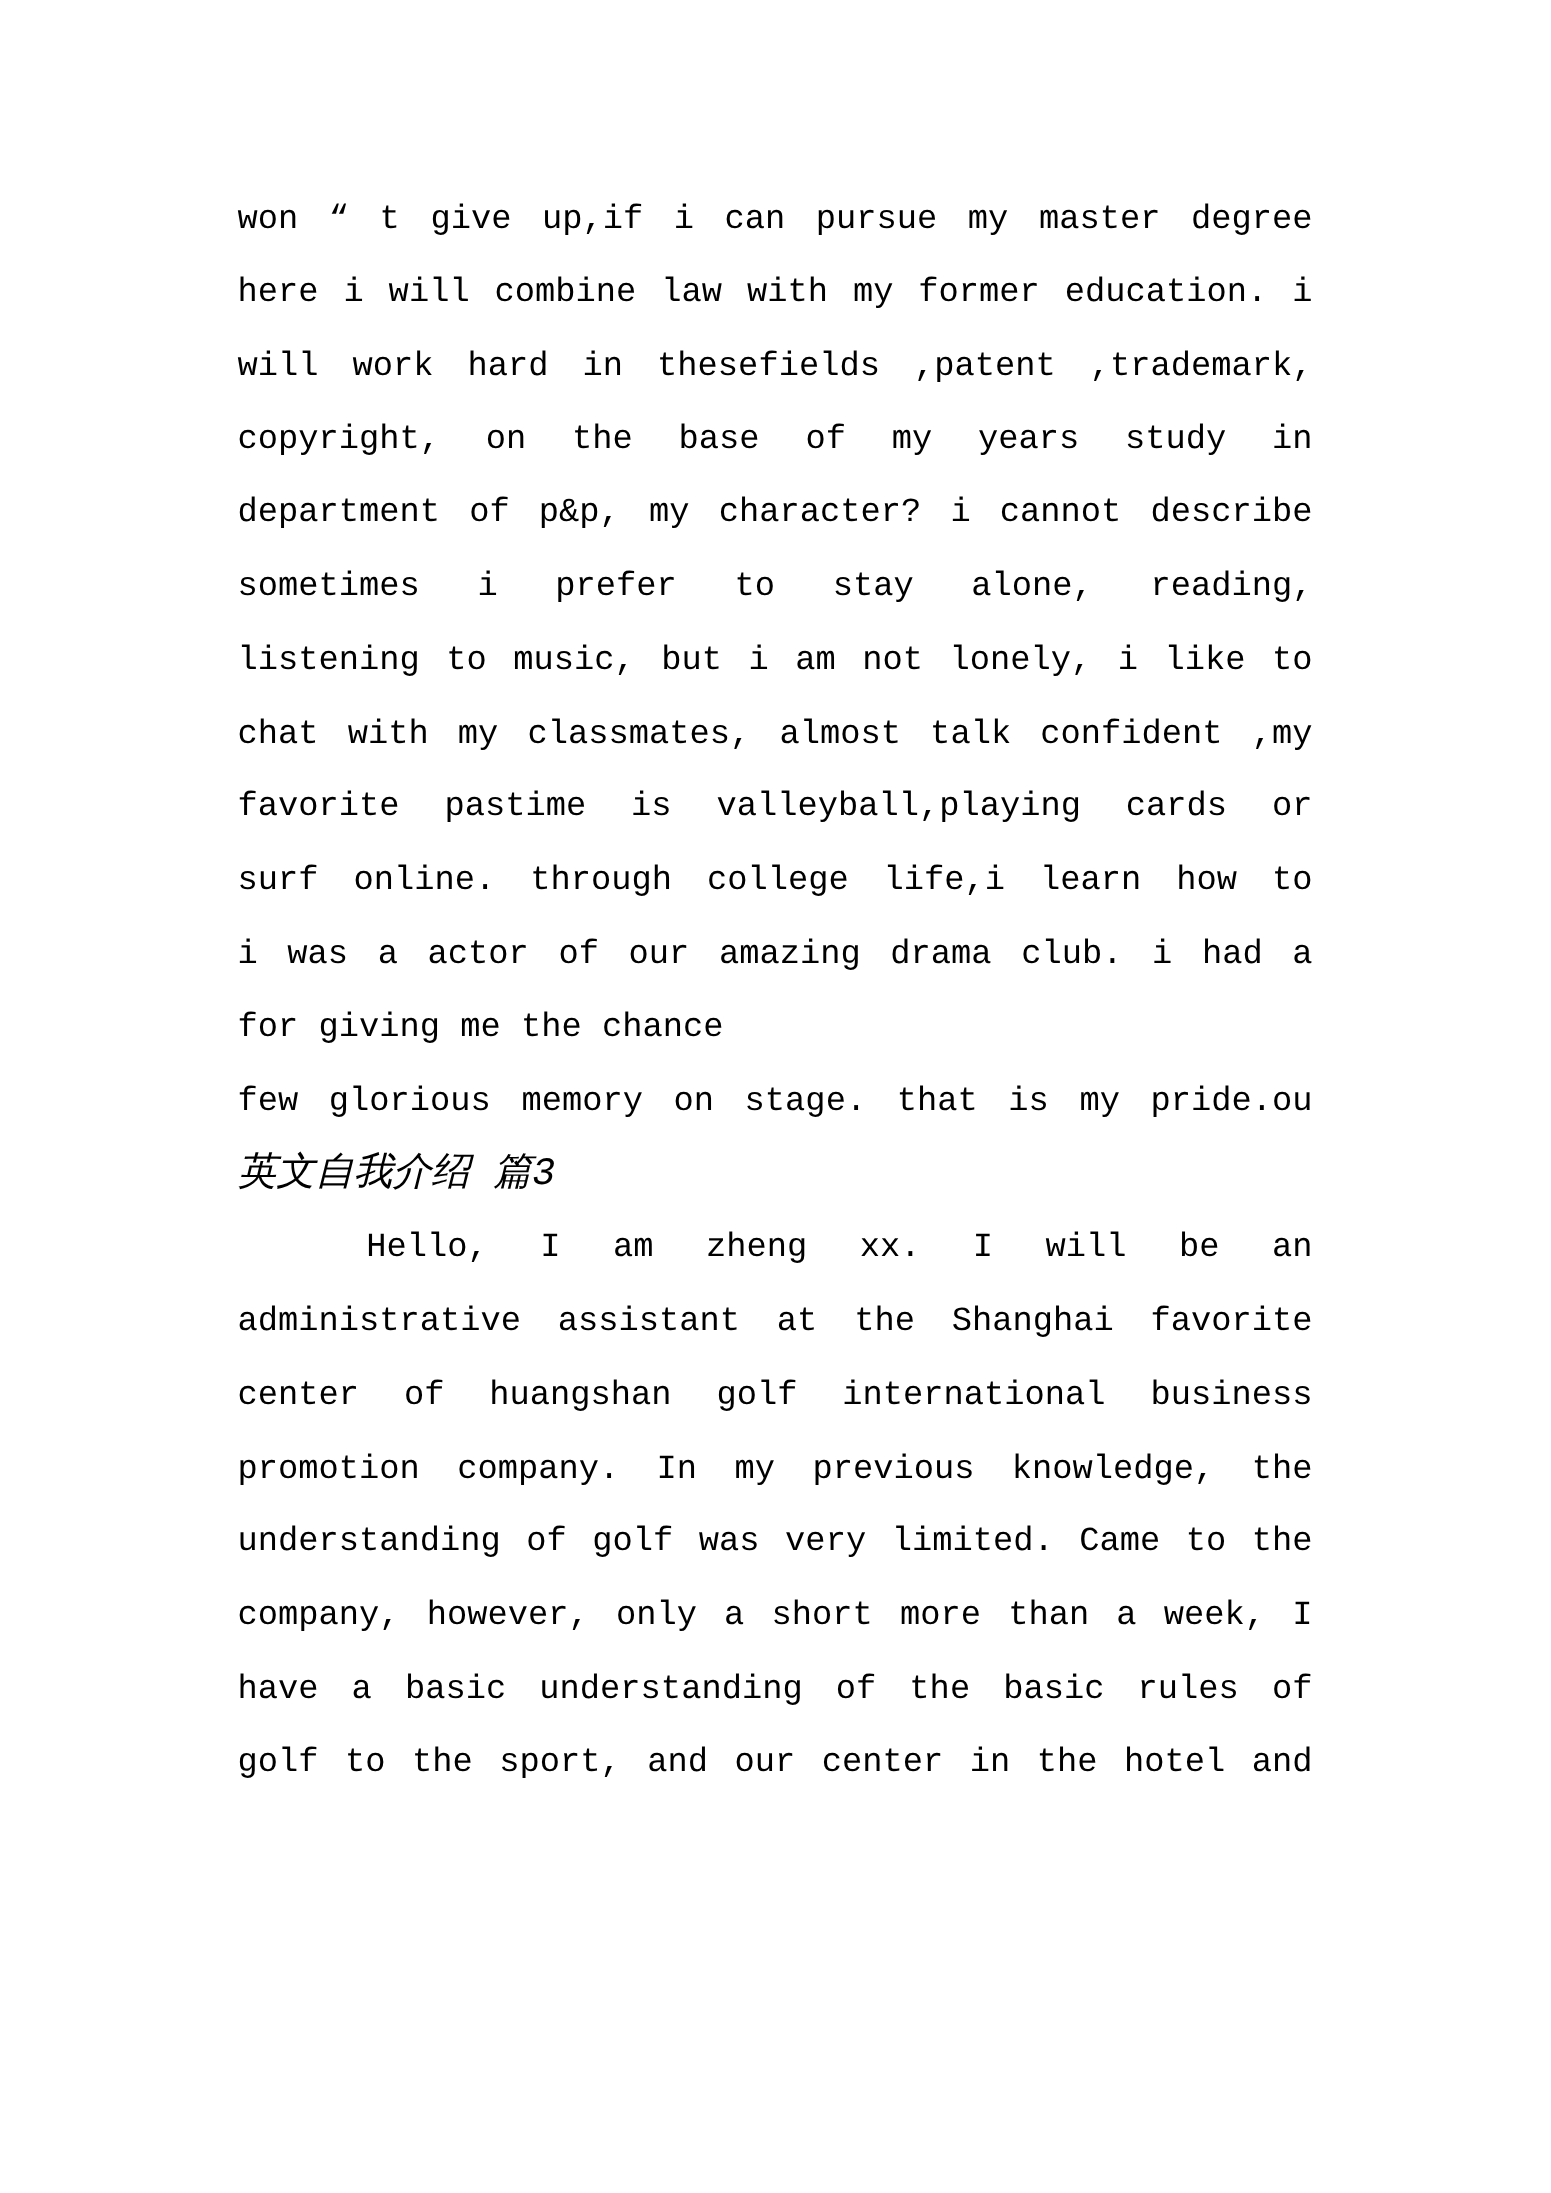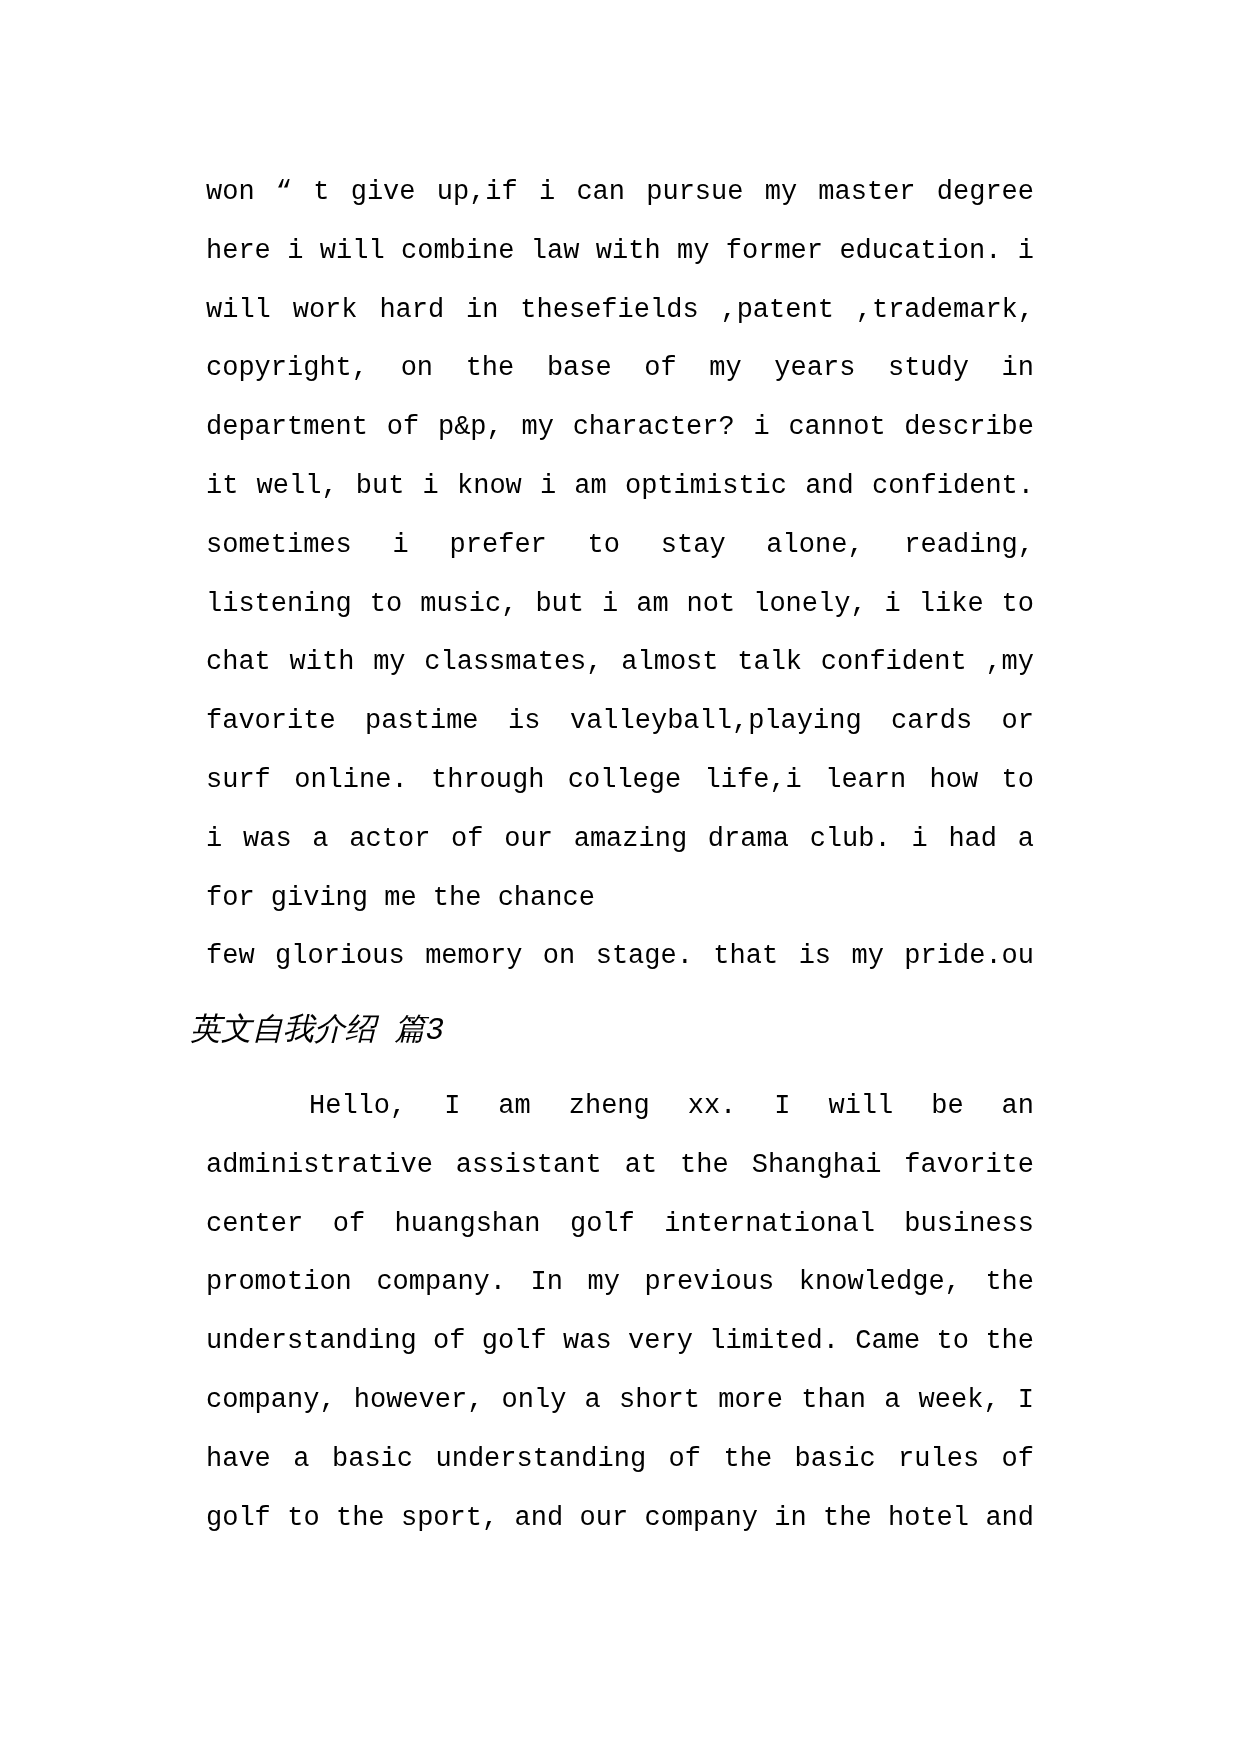--- a/index.html
+++ b/index.html
@@ -25,7 +25,7 @@
     color: #000000;
   }
   .paragraph {
-    margin: 16px;
+    margin: 0;
     padding: 0;
   }
   .line {

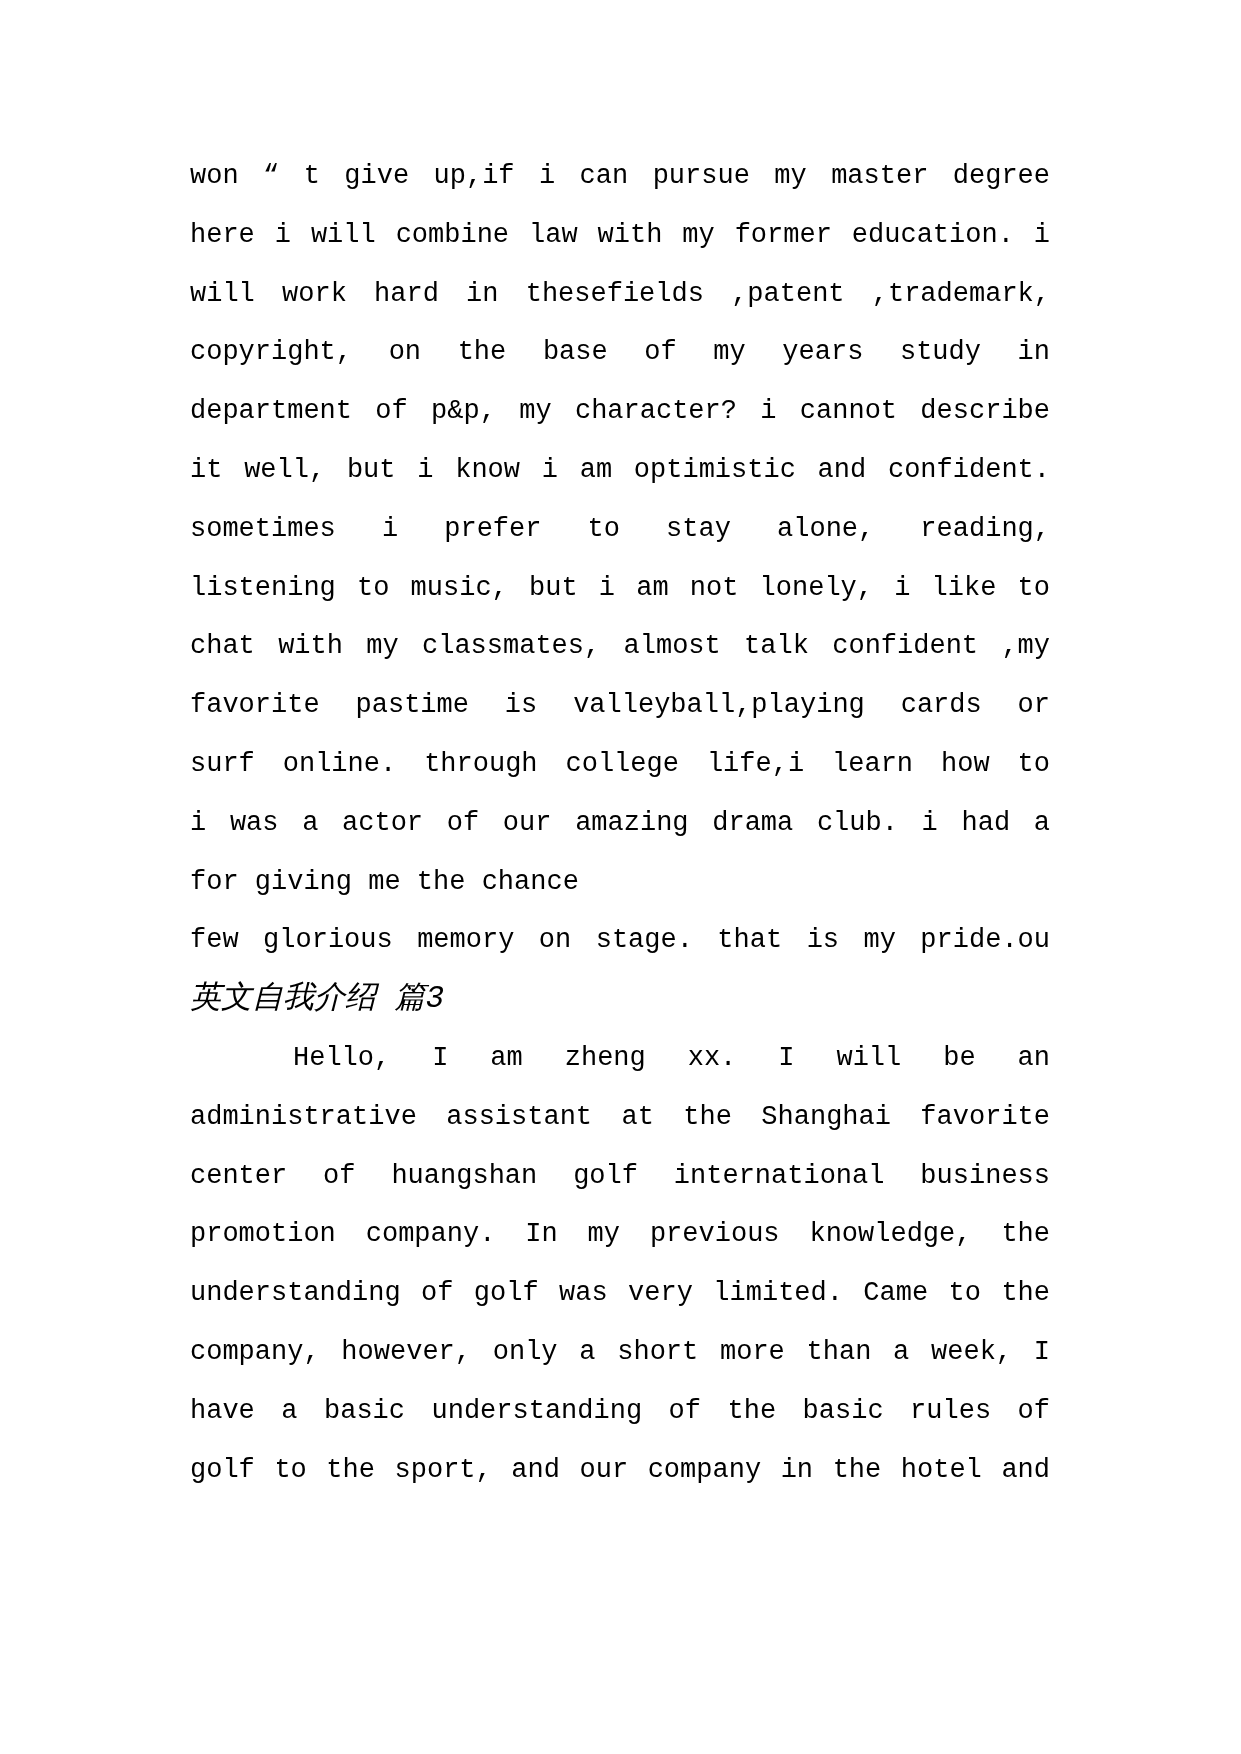--- a/index.html
+++ b/index.html
@@ -61,7 +61,6 @@
         <div class="line">will work hard in thesefields ,patent ,trademark,</div>
         <div class="line">copyright, on the base of my years study in</div>
         <div class="line">department of p&amp;p, my character? i cannot describe</div>
-        <div class="line">it well, but i know i am optimistic and confident.</div>
         <div class="line">sometimes i prefer to stay alone, reading,</div>
         <div class="line">listening to music, but i am not lonely, i like to</div>
         <div class="line">chat with my classmates, almost talk confident ,my</div>

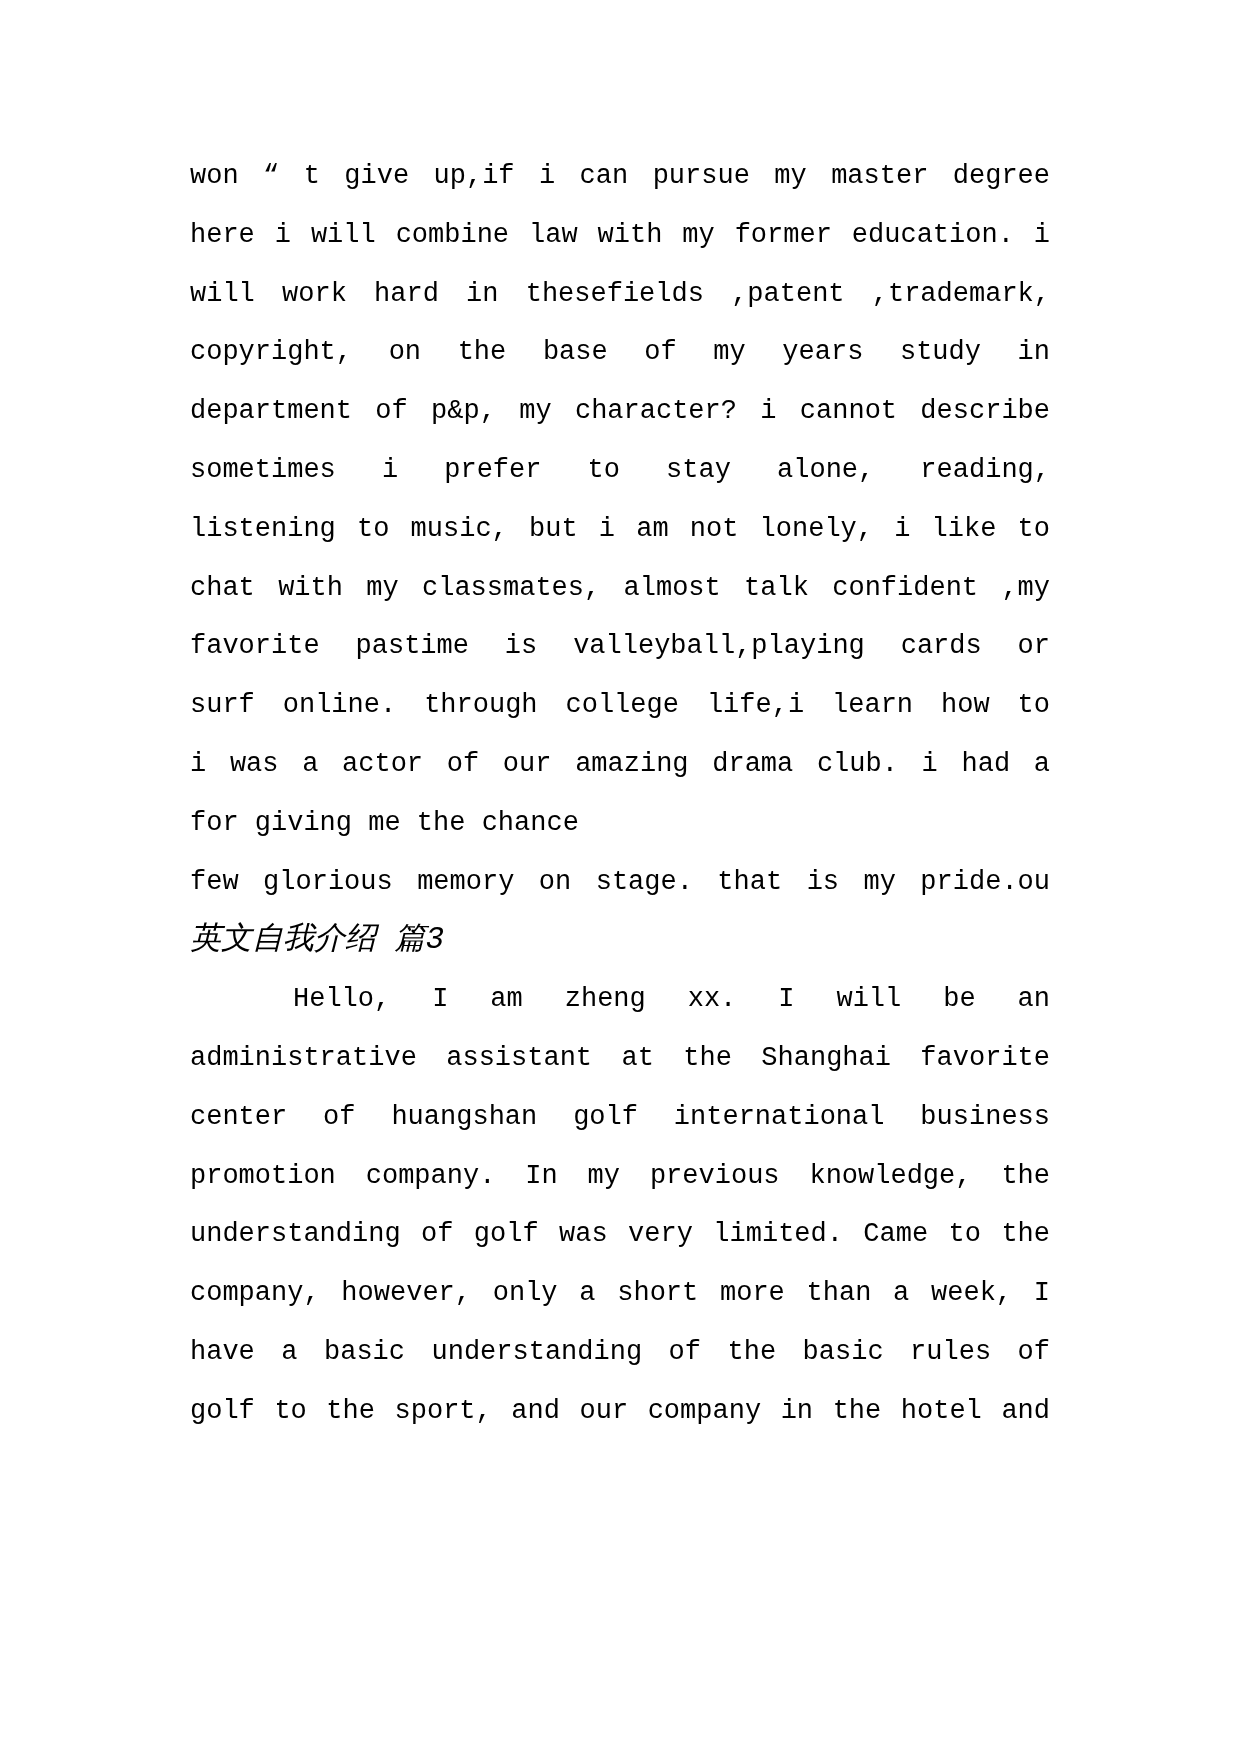--- a/index.html
+++ b/index.html
@@ -79,7 +79,7 @@
         <div class="line">understanding of golf was very limited. Came to the</div>
         <div class="line">company, however, only a short more than a week, I</div>
         <div class="line">have a basic understanding of the basic rules of</div>
-        <div class="line">golf to the sport, and our company in the hotel and</div>
+        <div class="line">golf to the sport, and our center in the hotel and</div>
       </div>
     </div>
 </div>

